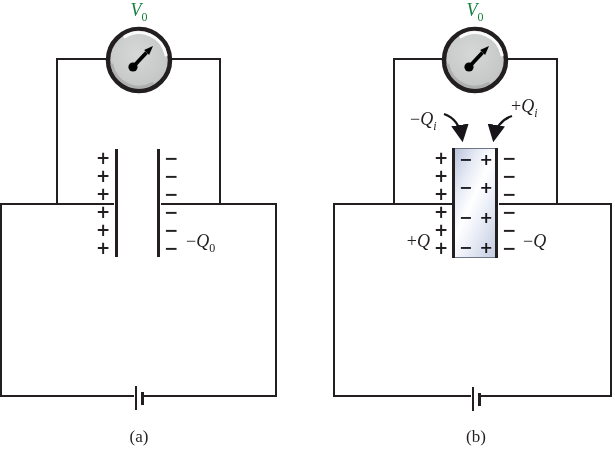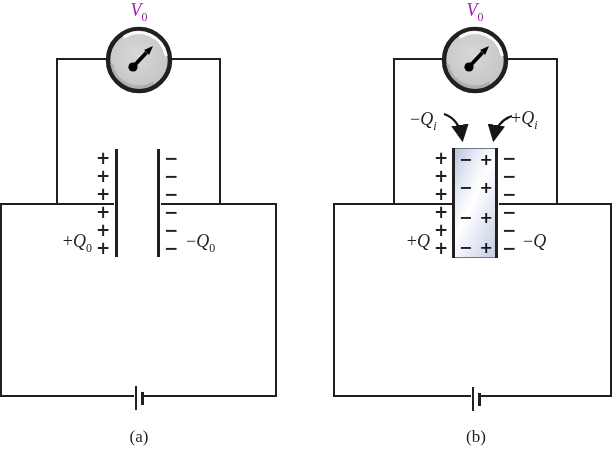--- a/index.html
+++ b/index.html
@@ -25,7 +25,7 @@
   .qlabel sub { font-size:12px; font-style:normal; }
   .qlabel sub.it { font-style:italic; }
   .vlabel {
-    position:absolute; font-size:18px; color:#a21caf; text-align:center;
+    position:absolute; font-size:18px; color:#15803d; text-align:center;
   }
   .vlabel .sym { font-style:italic; }
   .vlabel sub { font-size:12px; }

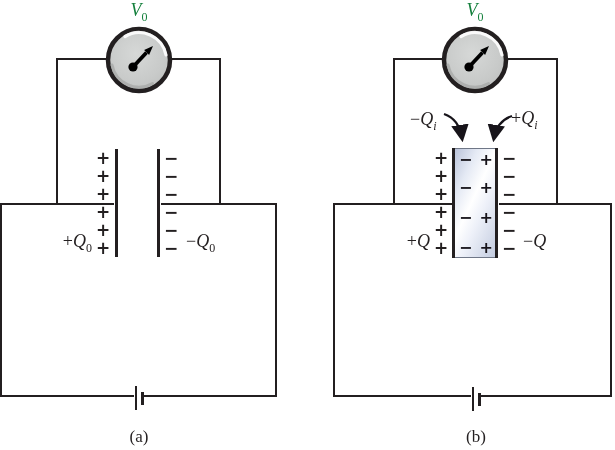--- a/index.html
+++ b/index.html
@@ -178,7 +178,7 @@
   <div class="qlabel" style="left:410px; top:109px;text-align:center;">
     <span>−</span><span class="sym">Q</span><sub class="it">i</sub>
   </div>
-  <div class="qlabel" style="left:511px; top:108px;">
+  <div class="qlabel" style="left:511px; top:96px;">
     <span>+</span><span class="sym">Q</span><sub class="it">i</sub>
   </div>
 

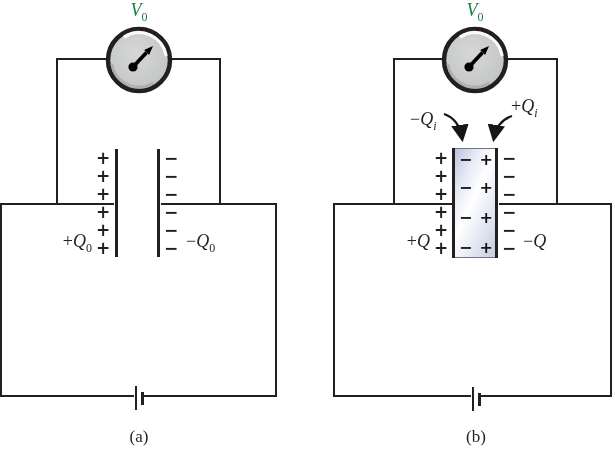--- a/index.html
+++ b/index.html
@@ -96,9 +96,6 @@
     <span>−</span>
   </div>
 
-  <div class="qlabel" style="left:40px; top:231px; width:52px; text-align:right;">
-    <span>+</span><span class="sym">Q</span><sub>0</sub>
-  </div>
   <div class="qlabel" style="left:186px; top:231px;">
     <span>−</span><span class="sym">Q</span><sub>0</sub>
   </div>

